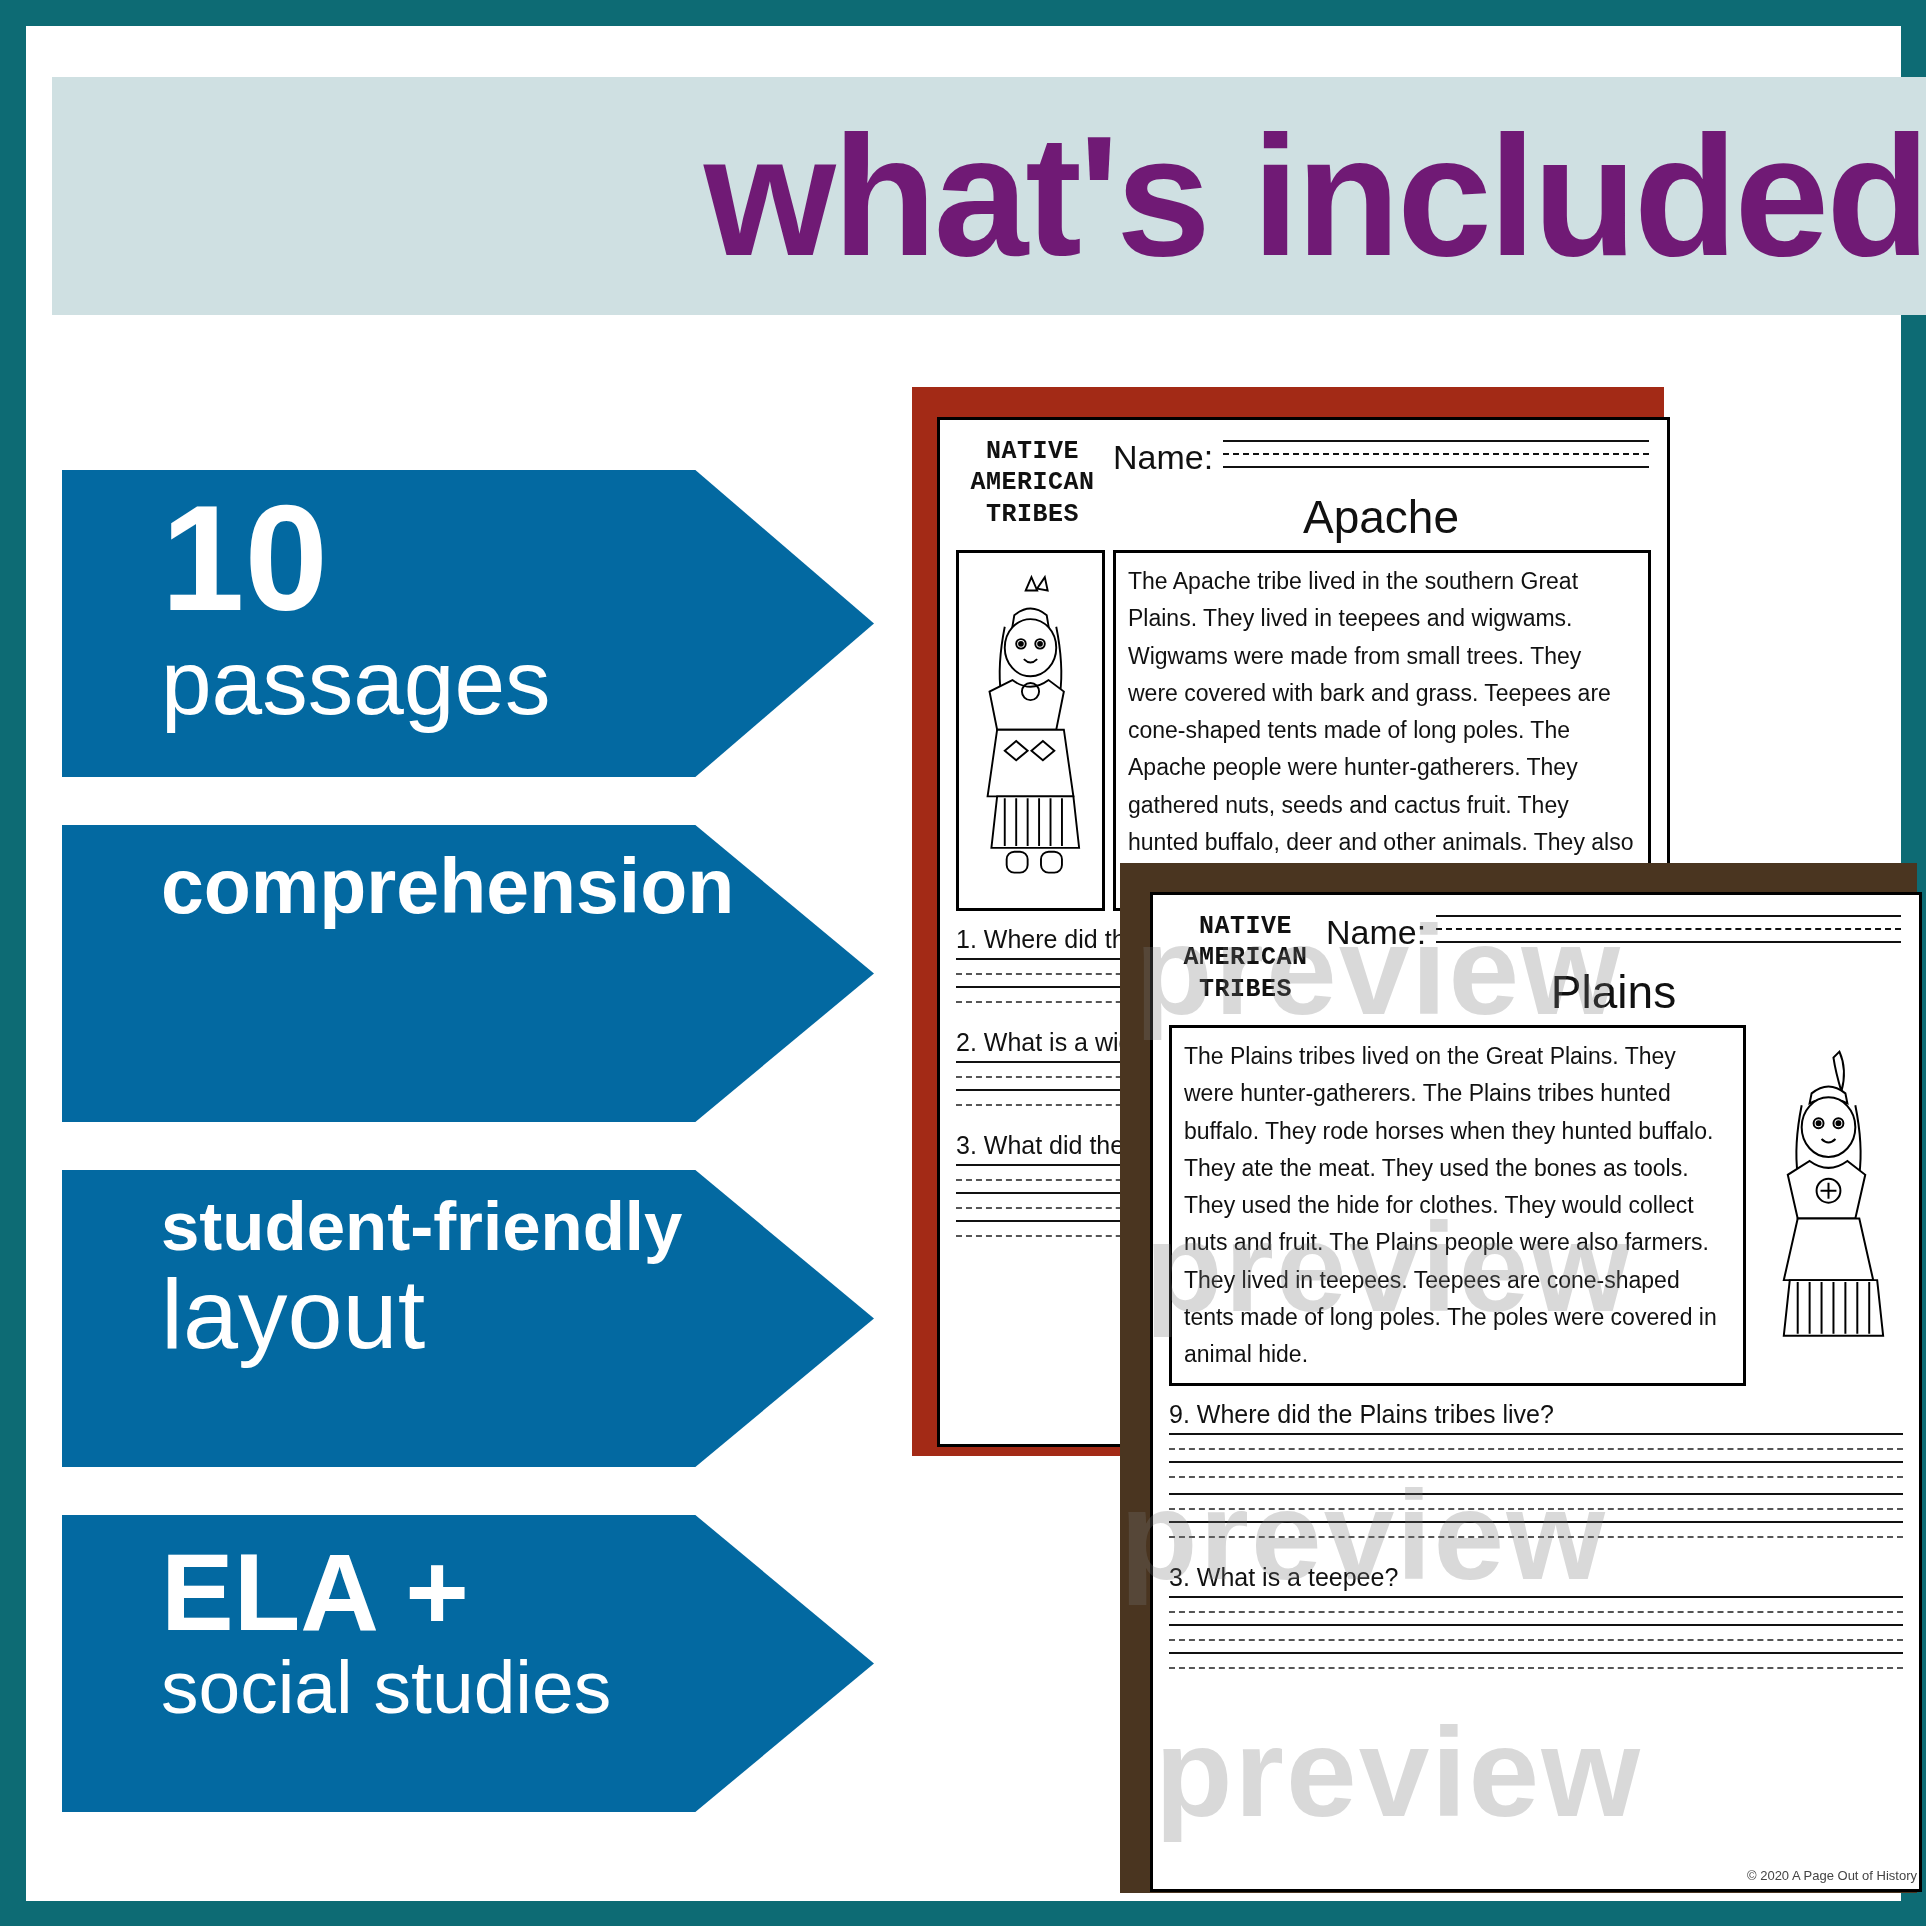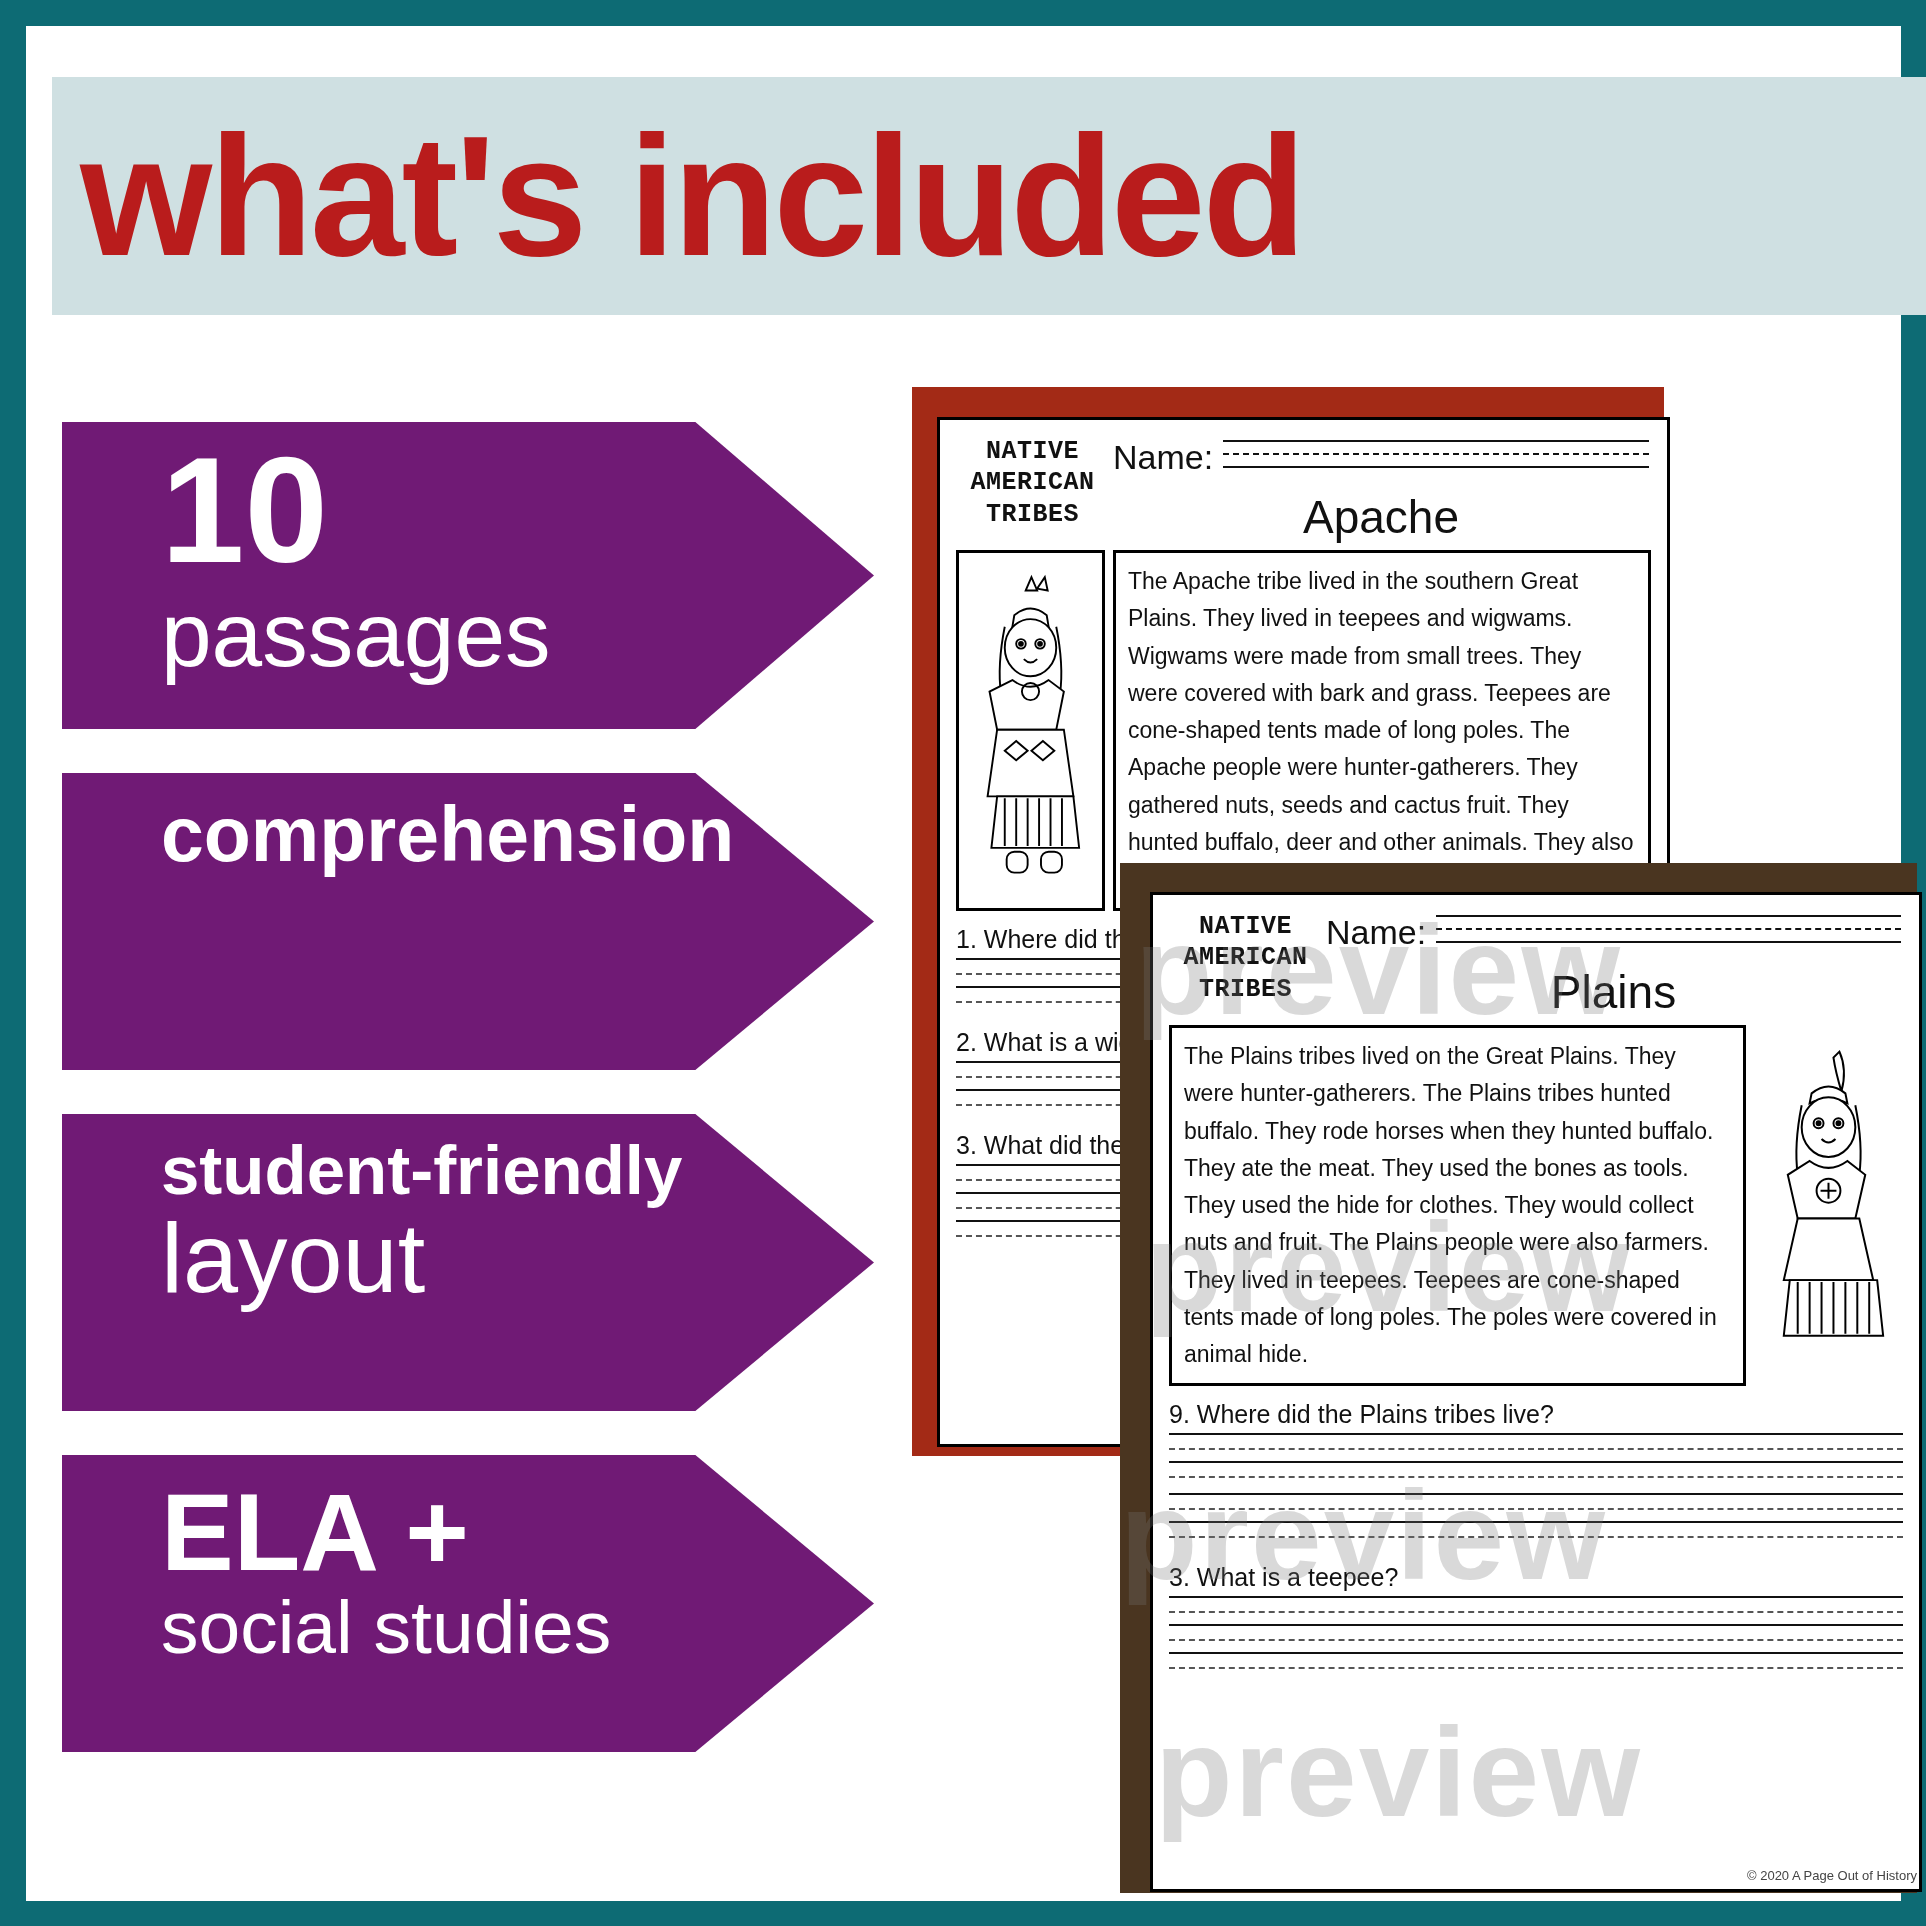--- a/index.html
+++ b/index.html
@@ -26,13 +26,13 @@
   }
   .banner-title{
     width:100%;
-    text-align:left;
-    color:#b91c1c;
+    text-align:right;
+    color:#701a75;
     font-size:170px;
     font-weight:bold;
     letter-spacing:-3px;
     line-height:1;
-    padding-left:28px;
+    padding-left:20px;
     box-sizing:border-box;
   }
   

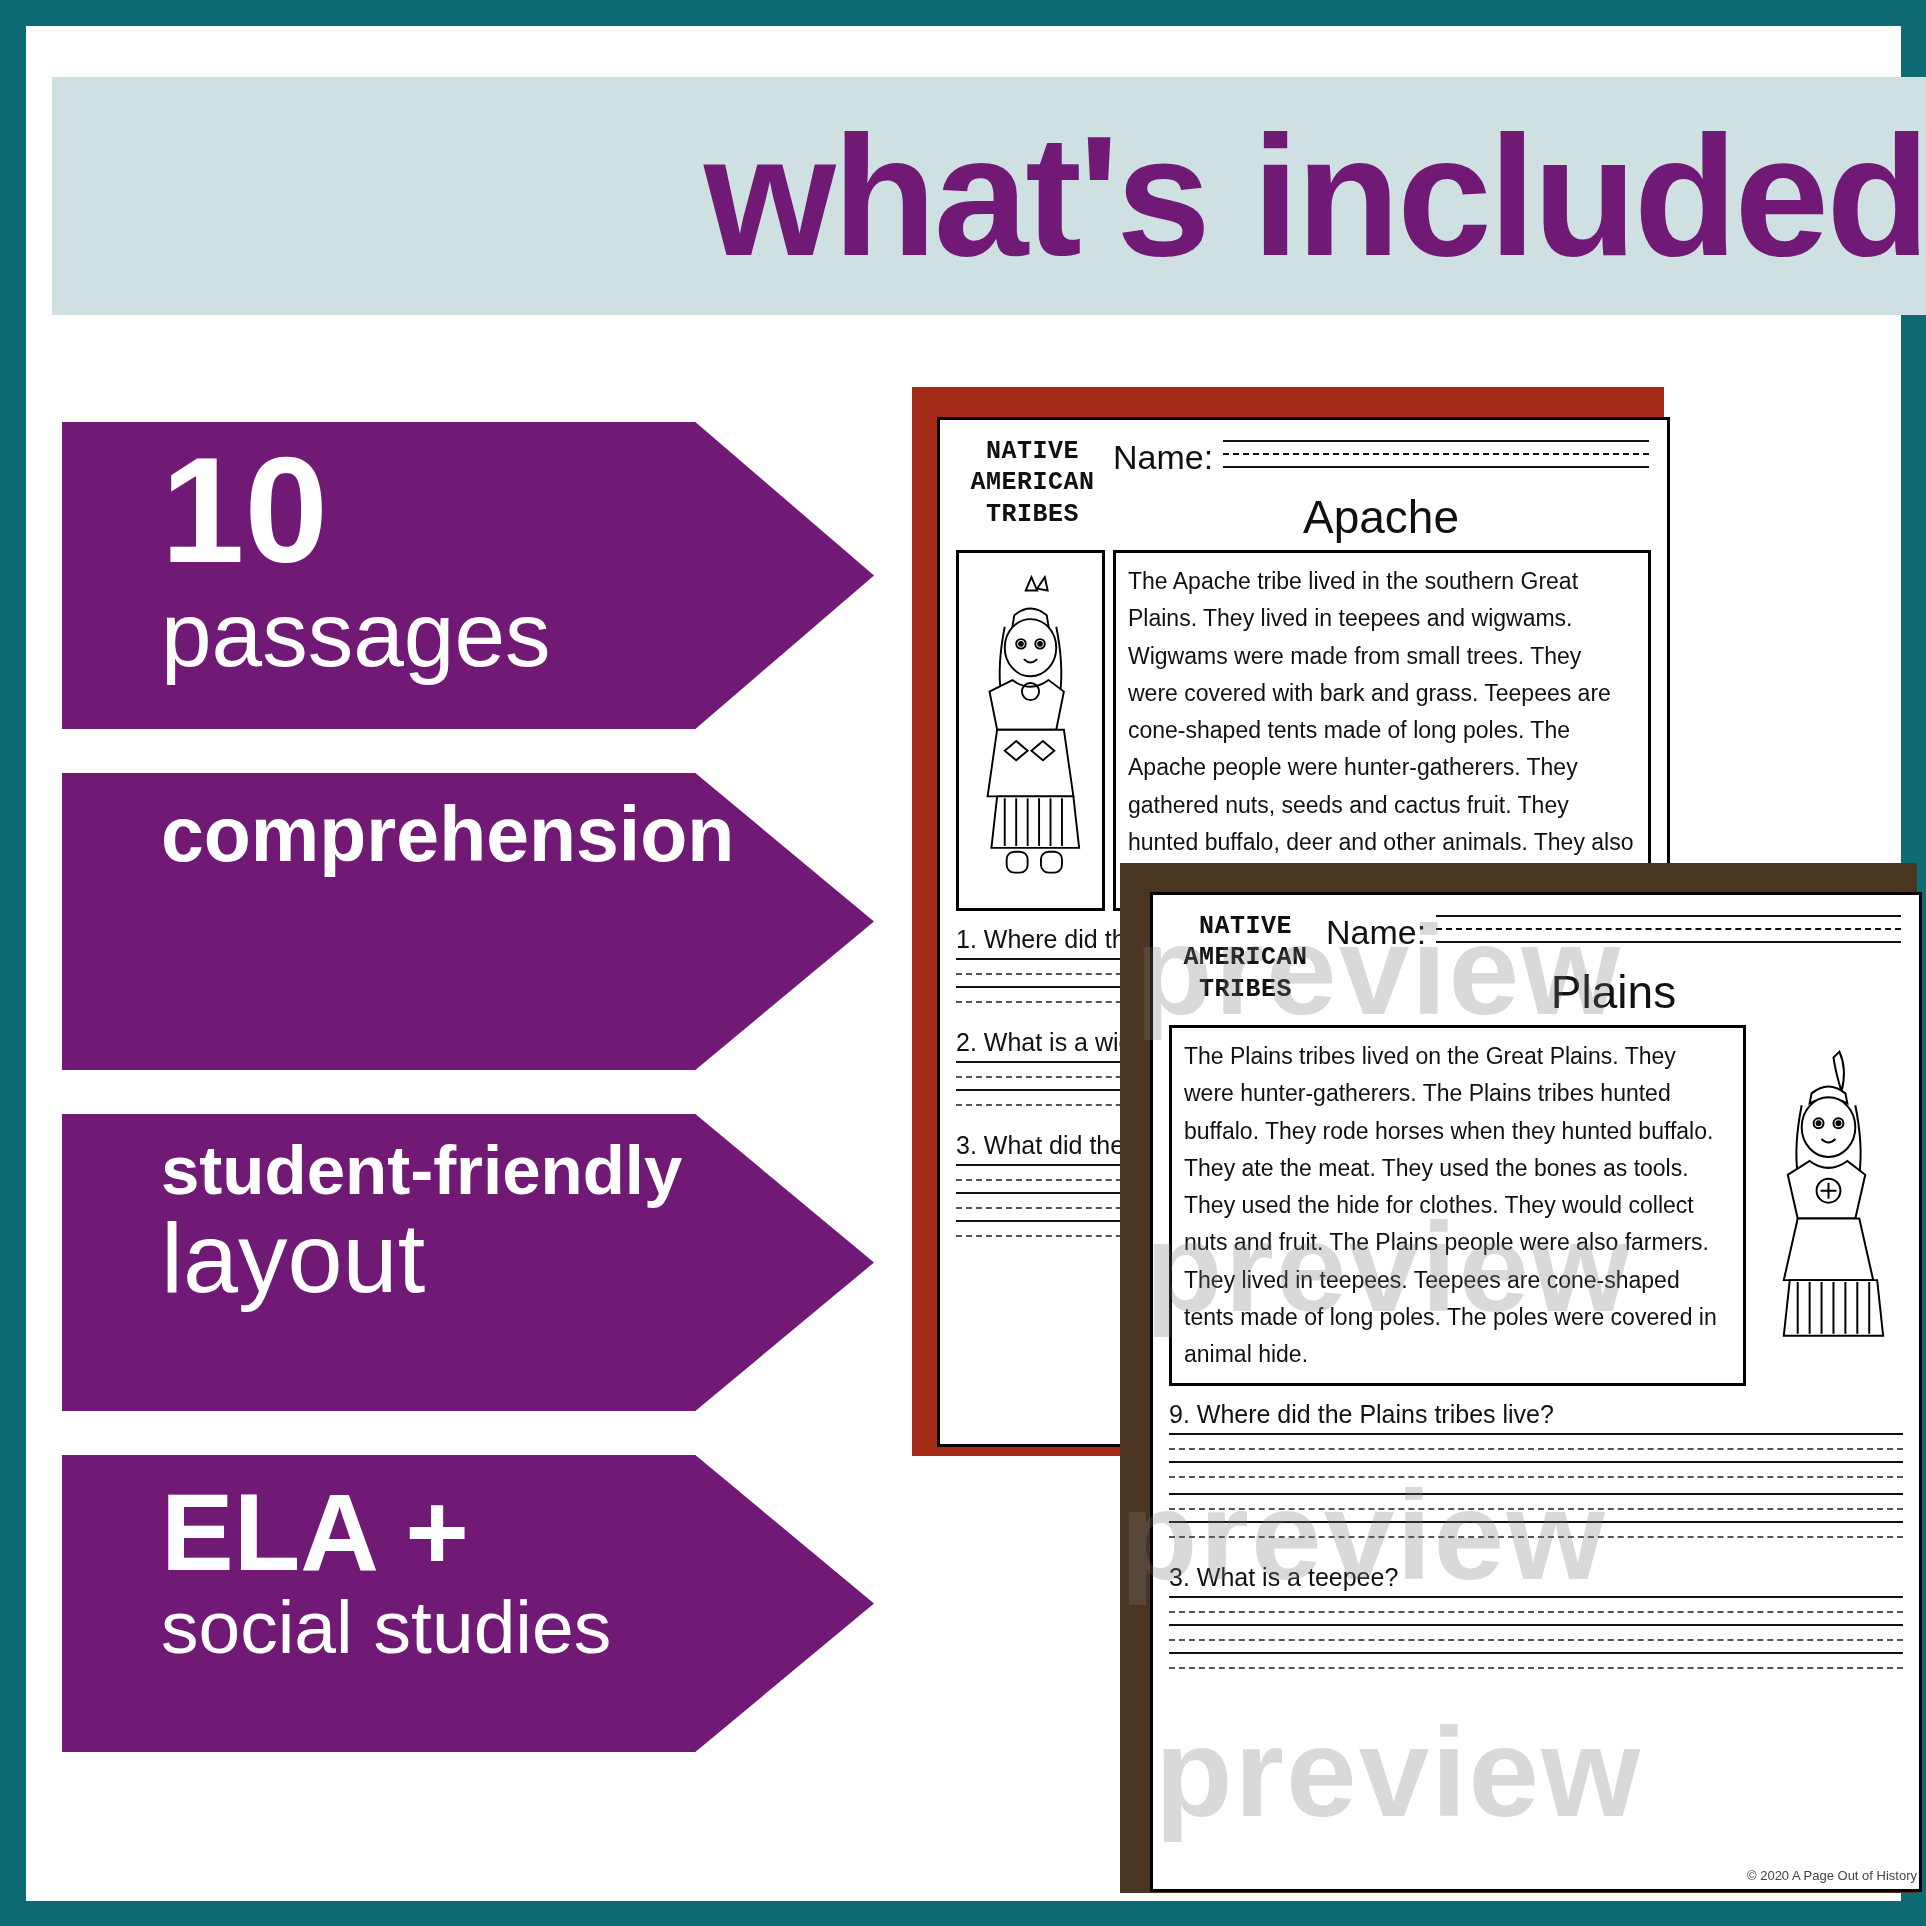--- a/index.html
+++ b/index.html
@@ -43,12 +43,13 @@
   }
   .arrow{
     position:relative;
-    background:#701a75;
+    background:#0369a1;
     color:#ffffff;
     box-sizing:border-box;
     margin-bottom:44px;
     padding:22px 40px 26px 99px;
     clip-path:polygon(0 0, 78% 0, 100% 50%, 78% 100%, 0 100%);
+    margin-top:48px;
   }
   .arrow .big{
     font-size:103px;

